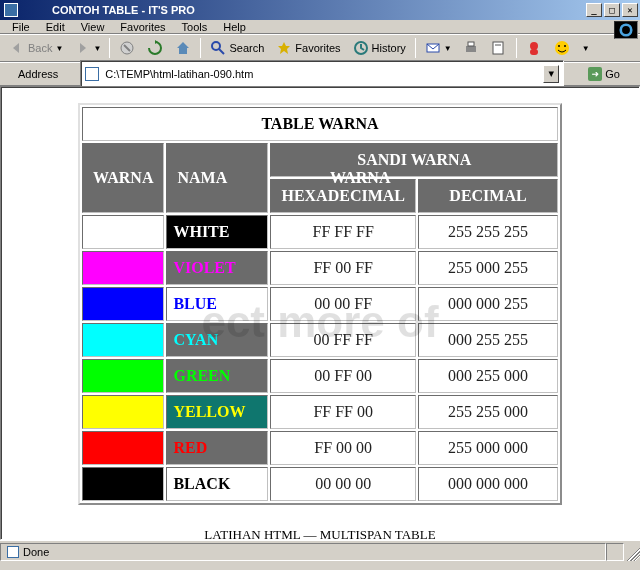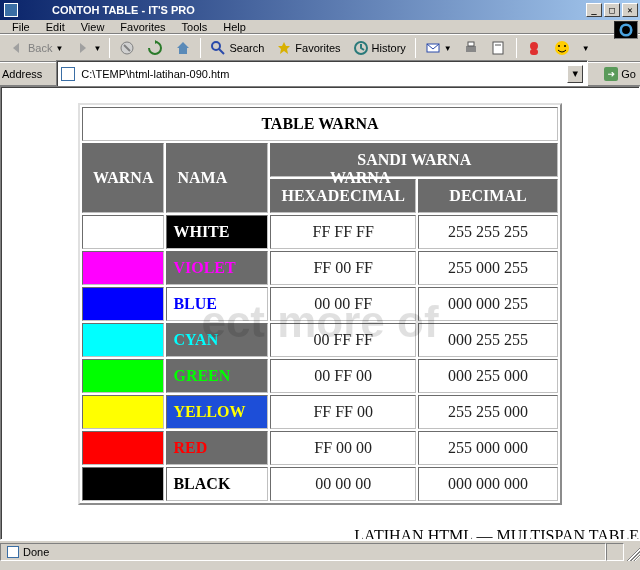--- a/index.html
+++ b/index.html
@@ -87,8 +87,8 @@
     height: 24px;
     display: flex;
     align-items: center;
-    padding: 0 0;
-    gap: 12px;
+    padding: 0 16px;
+    gap: 20px;
   }
   .addrlabel { padding: 0 2px; }
   .addrfield {

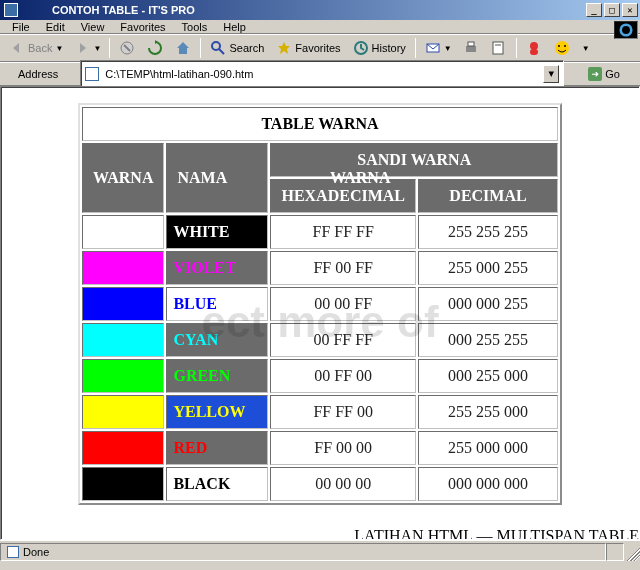--- a/index.html
+++ b/index.html
@@ -443,7 +443,7 @@
         </tr>
         <tr>
           <td class="swatch" style="background: rgb(255, 255, 0);"></td>
-          <td class="namecell" style="background: #1d4ed8; color: rgb(255, 255, 0);">YELLOW</td>
+          <td class="namecell" style="background: #0f766e; color: rgb(255, 255, 0);">YELLOW</td>
           <td class="datac">FF FF 00</td>
           <td class="datac">255 255 000</td>
         </tr>

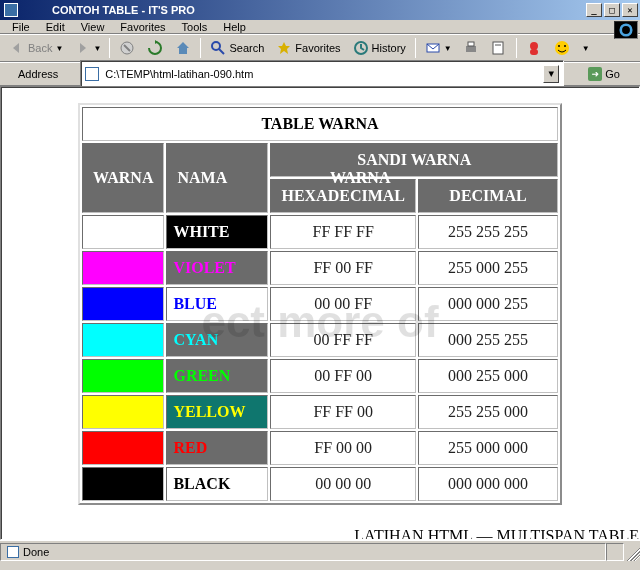--- a/index.html
+++ b/index.html
@@ -174,8 +174,8 @@
 
   .caption {
     font-family: "Times New Roman", serif;
-    font-size: 16px;
-    text-align: right;
+    font-size: 13px;
+    text-align: center;
     margin-top: 22px;
   }
 

